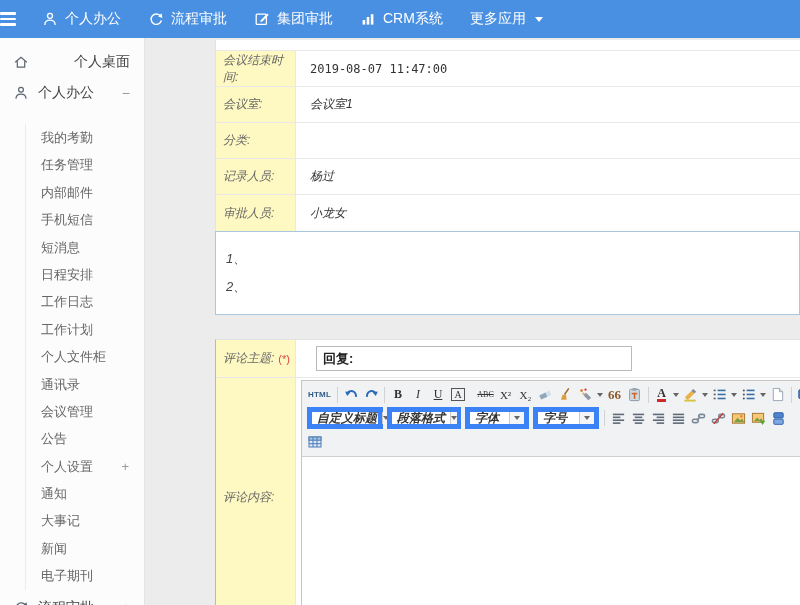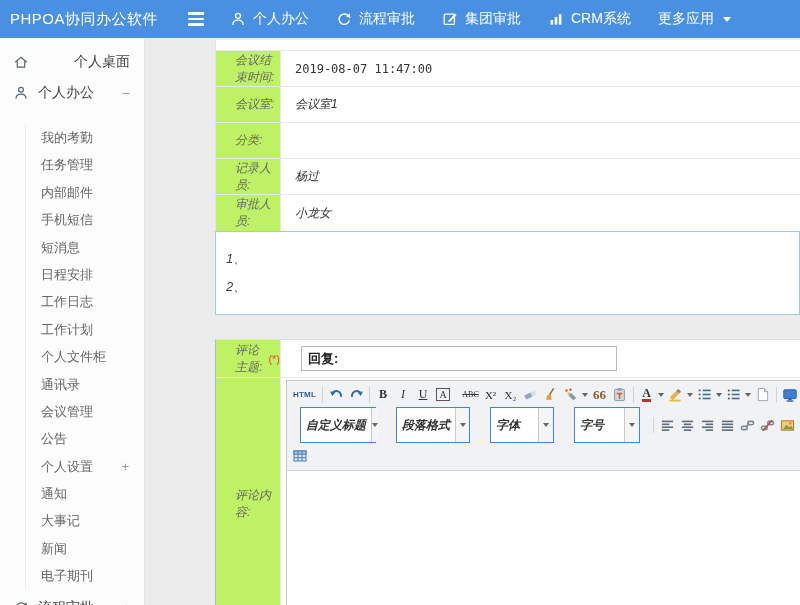--- a/index.html
+++ b/index.html
@@ -75,7 +75,6 @@
 <body>
 
 <div class="topbar">
-  <div class="brand">PHPOA协同办公软件</div>
   <span class="hamburger">
       <i></i>
       <i></i>

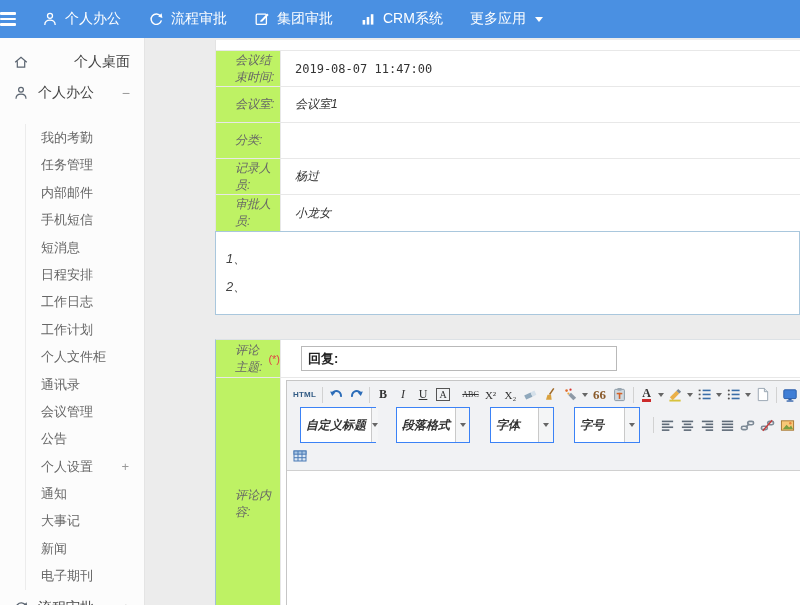--- a/index.html
+++ b/index.html
@@ -32,7 +32,7 @@
   .row { display:flex; align-items:stretch; border-bottom:1px solid #e8e8e8; min-height:36px; }
   .row.partial { min-height:11px; }
   .tbl .row:last-child { border-bottom:none; }
-  .cell-label { width:65px; flex-shrink:0; border-right:1px solid #e8e8e8; display:flex; align-items:center; padding-left:19px; font-size:12px; font-style:italic; color:#666; background:#bef264; }
+  .cell-label { width:80px; flex-shrink:0; border-right:1px solid #e8e8e8; display:flex; align-items:center; padding-left:7px; font-size:12px; font-style:italic; color:#666; background:#fef9c3; }
   .cell-value { flex:1; display:flex; align-items:center; padding-left:14px; font-size:12px; font-style:italic; color:#333; }
   .mono { font-family:"DejaVu Sans Mono","Liberation Mono",monospace; font-style:normal; }
 

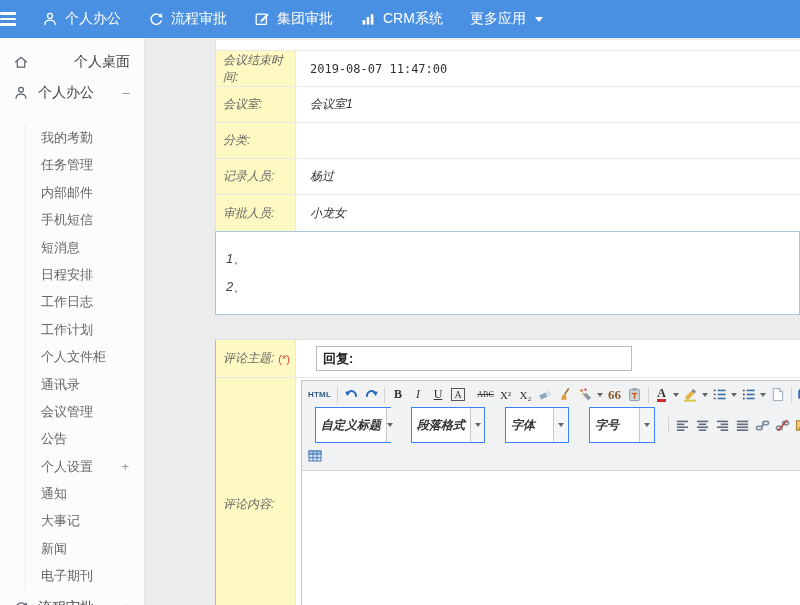--- a/index.html
+++ b/index.html
@@ -65,7 +65,7 @@
   .g-sup, .g-sub { font-size:11px; }
   .g-quote { font-weight:bold; font-size:13px; color:#8a5a2a; }
   .g-fontcolor { font-weight:bold; font-size:12px; border-bottom:3px solid #cc2a2a; line-height:12px; }
-  .tb-select { height:36px; background:#fff; border:1px solid #3b82f6; display:flex; align-items:center; margin:1px 10px; cursor:pointer; }
+  .tb-select { height:22px; background:#fff; border:5px solid #3b82f6; display:flex; align-items:center; margin:1px 2px; cursor:pointer; }
   .tb-select .lbl { padding:0 5px; font-size:12px; font-style:italic; font-weight:bold; color:#333; white-space:nowrap; flex:1; }
   .tb-select .car { width:15px; align-self:stretch; border-left:1px solid #c9c9c9; display:flex; align-items:center; justify-content:center; background:#f4f5f6; }
   .ed-content { min-height:158px; background:#fff; }

